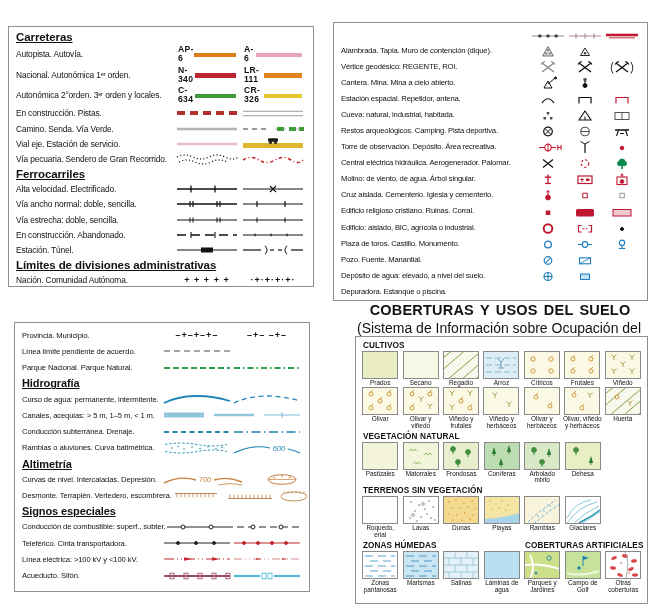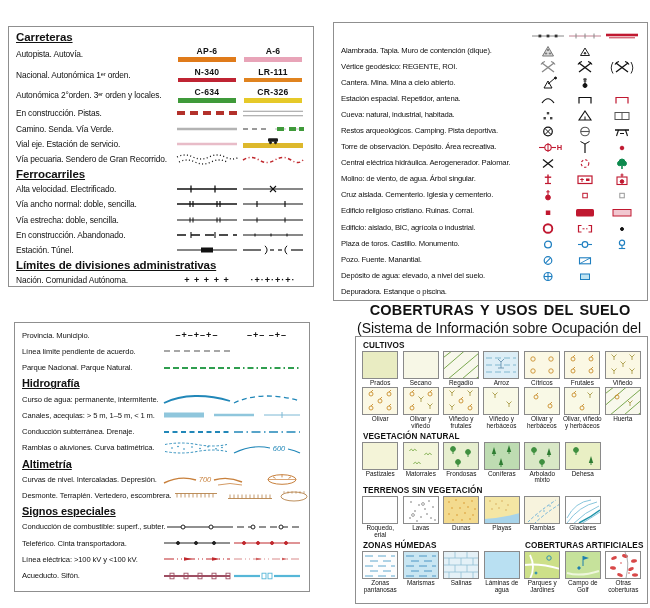--- a/index.html
+++ b/index.html
@@ -27,7 +27,7 @@
   .sym-cell{display:flex;justify-content:center;align-items:center;}
   .sym-cell svg{display:block;}
   .w64{width:66px;}.w36{width:37px;}.w70{width:70px;}.w140{width:140px;}
-  .shield{display:flex;flex-direction:column;align-items:center;width:58px;}
+  .shield{display:flex;align-items:center;width:58px;}
   .shield-text{font-size:8.6px;font-weight:bold;letter-spacing:.3px;line-height:1.05;}
   .shield-bar{width:58px;height:4.5px;margin-top:1px;}
   .txt-sym{font-size:9px;font-weight:bold;letter-spacing:1px;white-space:nowrap;}

